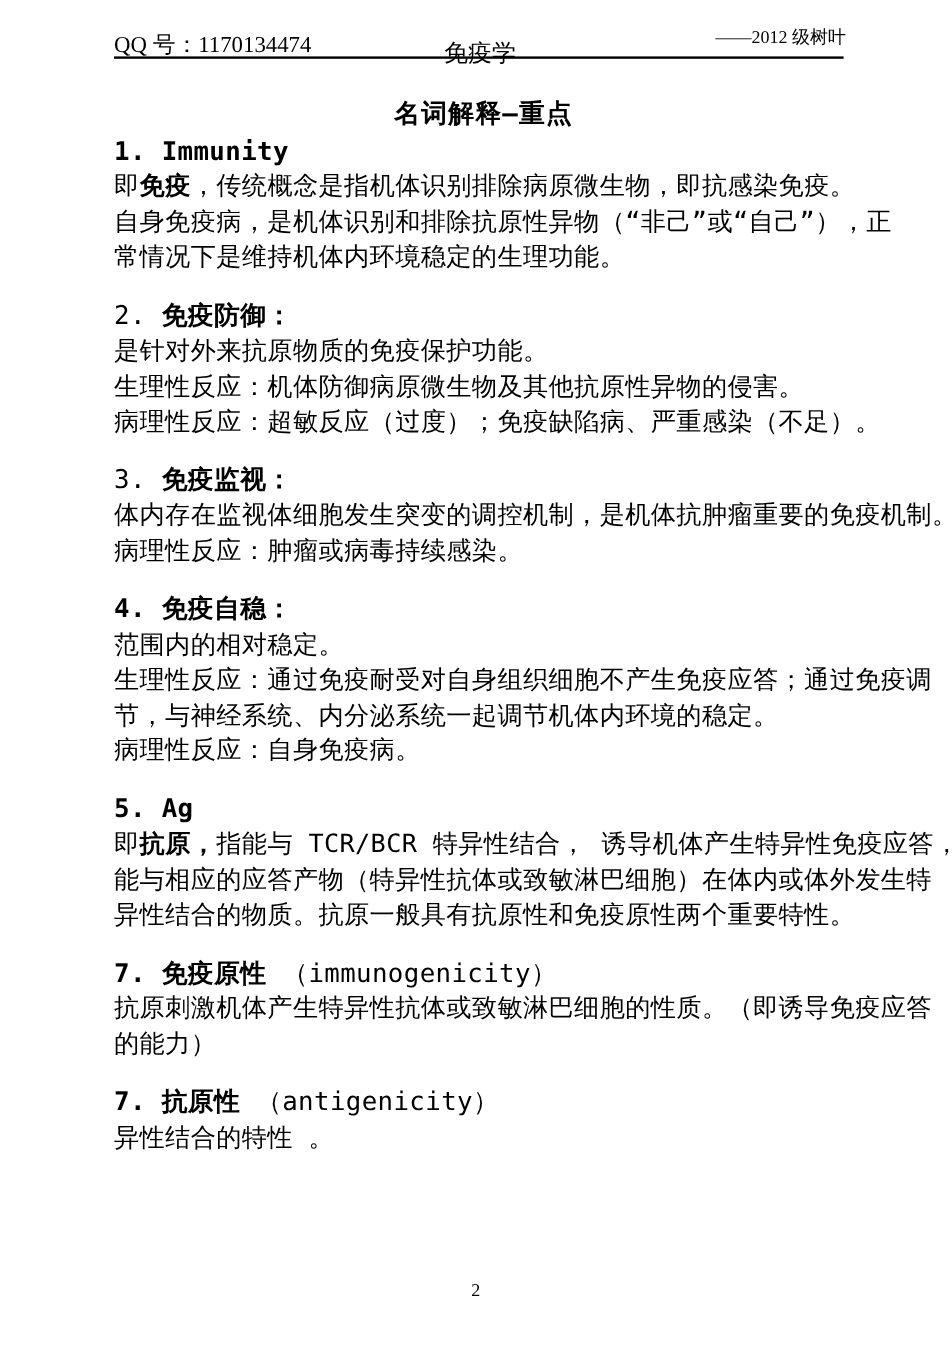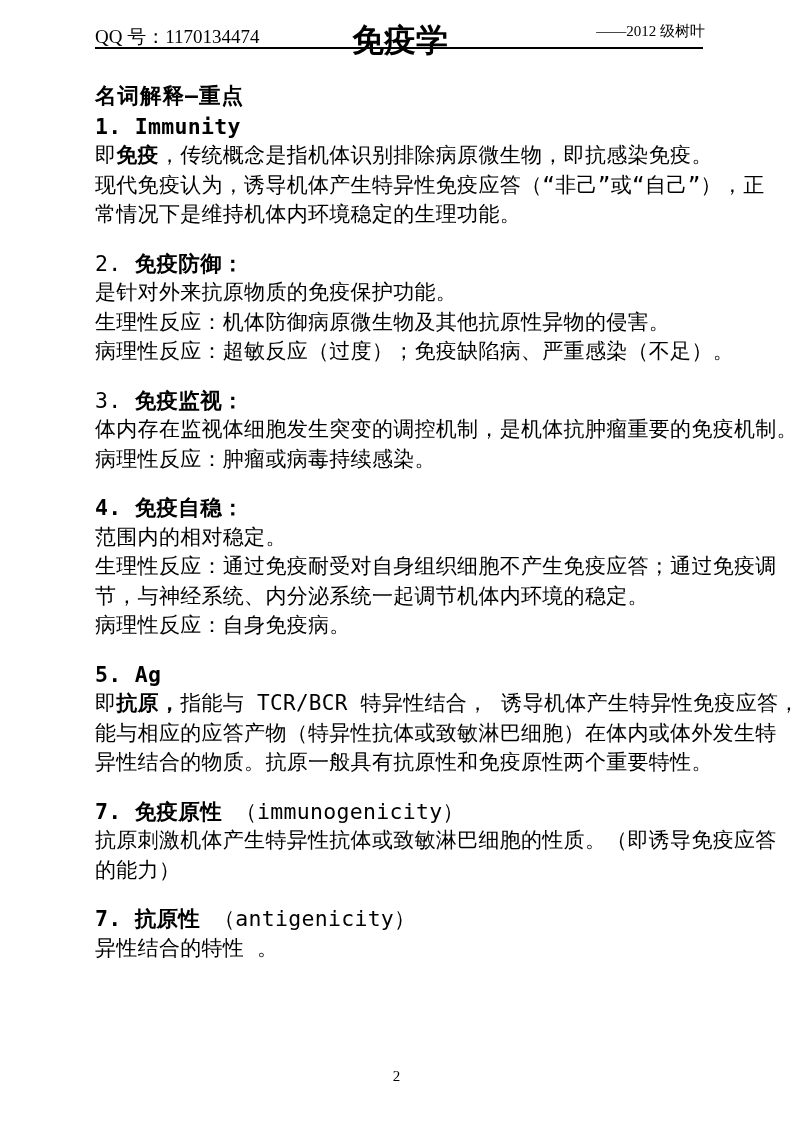--- a/index.html
+++ b/index.html
@@ -36,9 +36,9 @@
     position: absolute;
     left: 50%;
     transform: translateX(-50%);
-    top: 1px;
-    font-size: 32px;
-    font-weight: bold;
+    top: 13px;
+    font-size: 20px;
+    font-weight: normal;
     white-space: nowrap;
   }
   .h-sig {

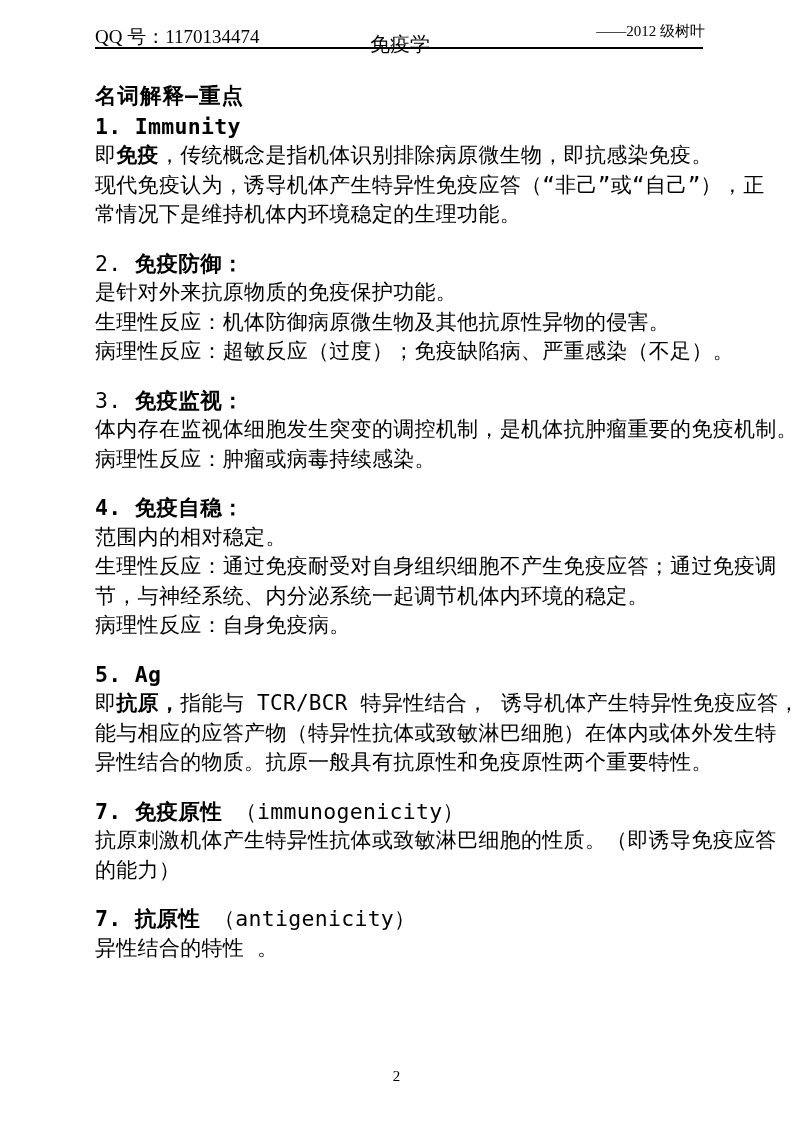--- a/index.html
+++ b/index.html
@@ -65,7 +65,7 @@
     width: 616px;
   }
   .doc-title {
-    text-align: left;
+    text-align: center;
     font-weight: bold;
     font-size: 21.5px;
     line-height: 31.5px;

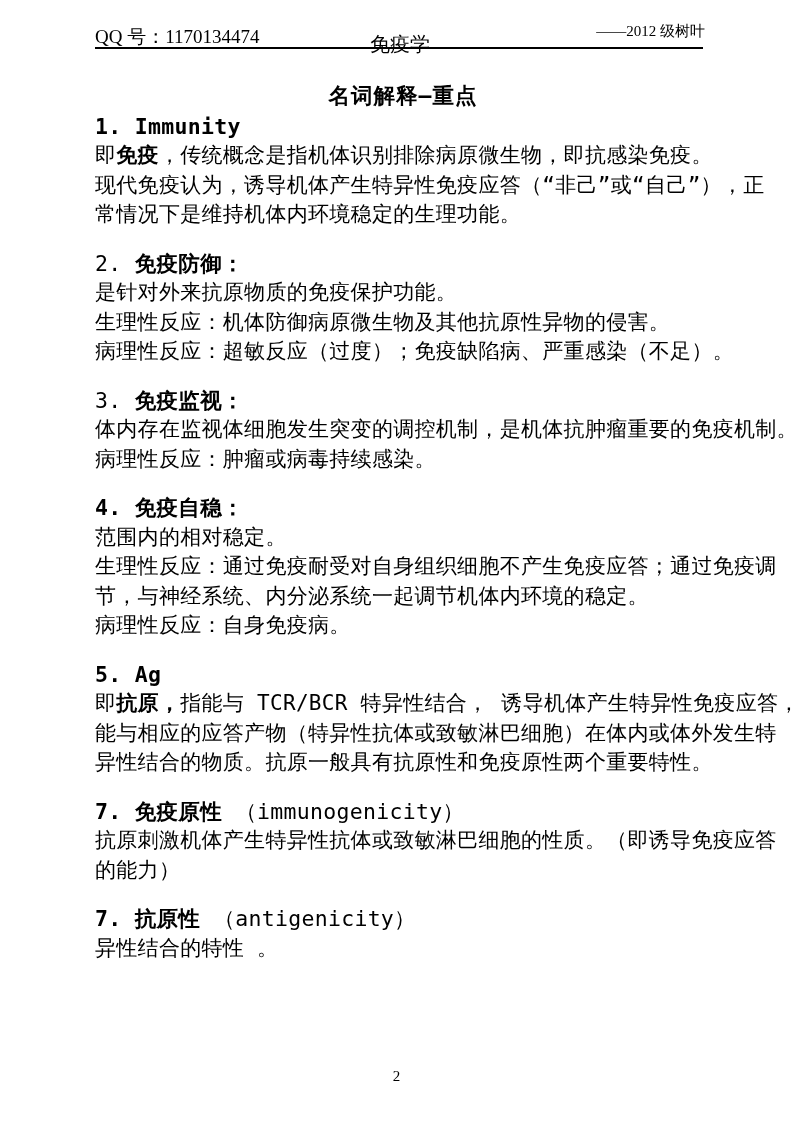--- a/index.html
+++ b/index.html
@@ -112,7 +112,7 @@
         <div class="section first">
           <div class="line heading-line"><span class="b">1. Immunity</span></div>
           <div class="line"><span>即</span><span class="b">免疫</span><span>，传统概念是指机体识别排除病原微生物，即抗感染免疫。</span></div>
-          <div class="line"><span>现代免疫认为，诱导机体产生特异性免疫应答（“非己”或“自己”），正</span></div>
+          <div class="line"><span>自身免疫病，是机体识别和排除抗原性异物（“非己”或“自己”），正</span></div>
           <div class="line"><span>常情况下是维持机体内环境稳定的生理功能。</span></div>
         </div>
         <div class="section">

